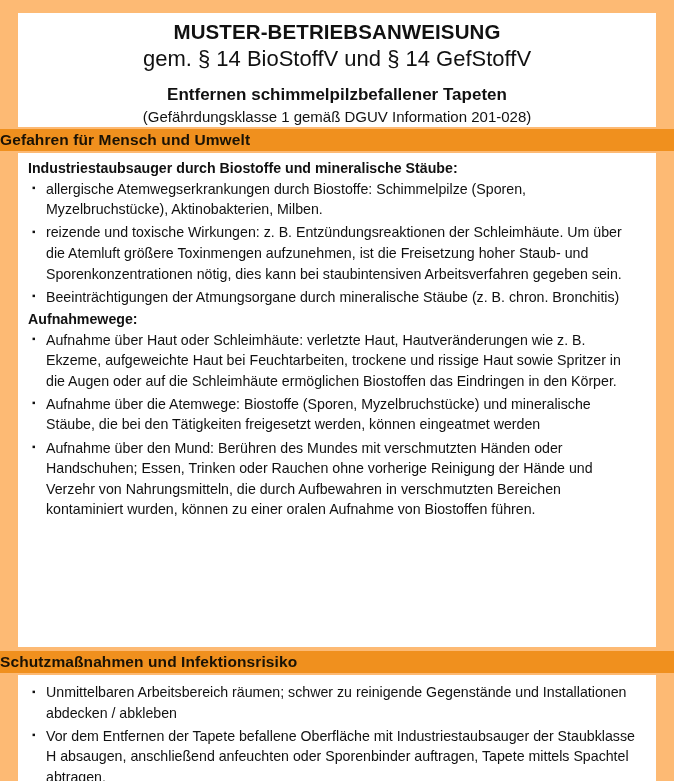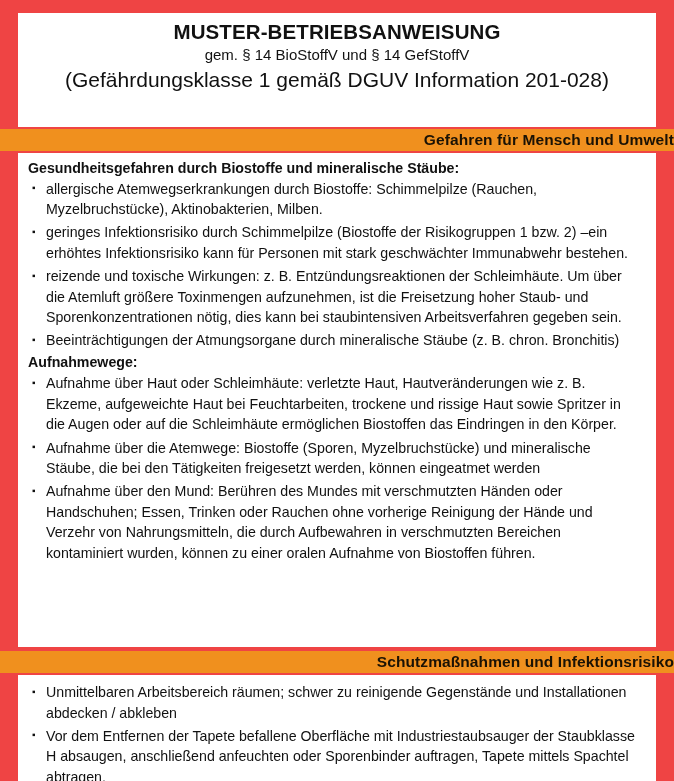--- a/index.html
+++ b/index.html
@@ -18,7 +18,7 @@
     width: 674px;
     height: 781px;
     overflow: hidden;
-    background: #ef4444;           
+    background: #fdba74;           
     box-sizing: border-box;
   }
 

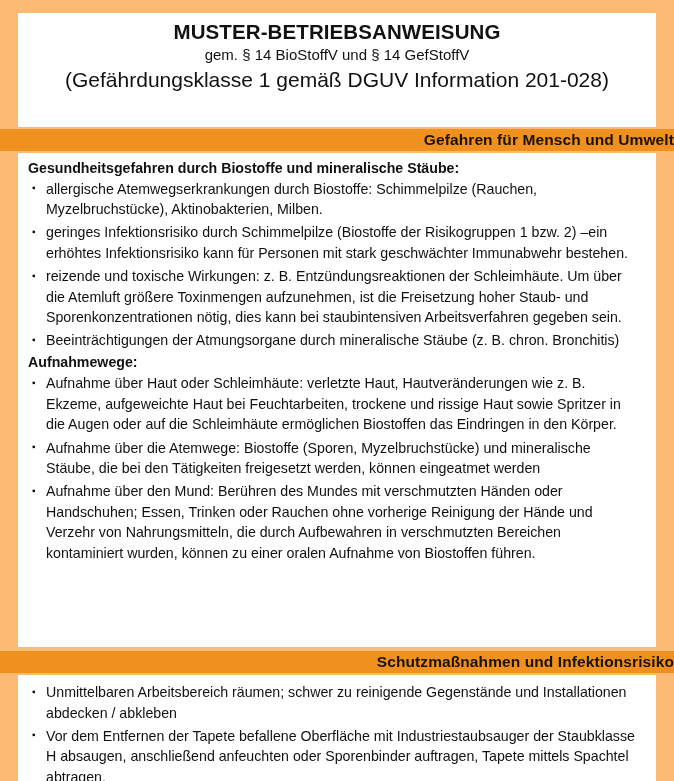--- a/index.html
+++ b/index.html
@@ -47,7 +47,7 @@
     margin: 0;
   }
   .doc-subtitle {
-    font-size: 15px;
+    font-size: 22px;
     font-weight: normal;
     color: #111111;
     line-height: 1.2;

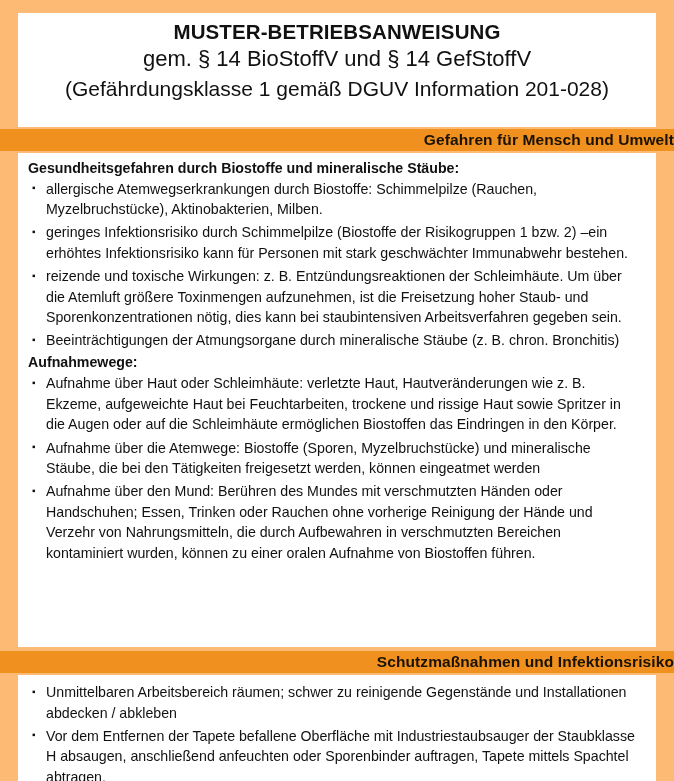--- a/index.html
+++ b/index.html
@@ -142,6 +142,7 @@
   <div class="panel panel-title">
     <div class="doc-title">MUSTER-BETRIEBSANWEISUNG</div>
     <div class="doc-subtitle">gem. § 14 BioStoffV und § 14 GefStoffV</div>
+    <div class="doc-heading">Entfernen schimmelpilzbefallener Tapeten</div>
     <div class="doc-ref">(Gefährdungsklasse 1 gemäß DGUV Information 201-028)</div>
   </div>
 

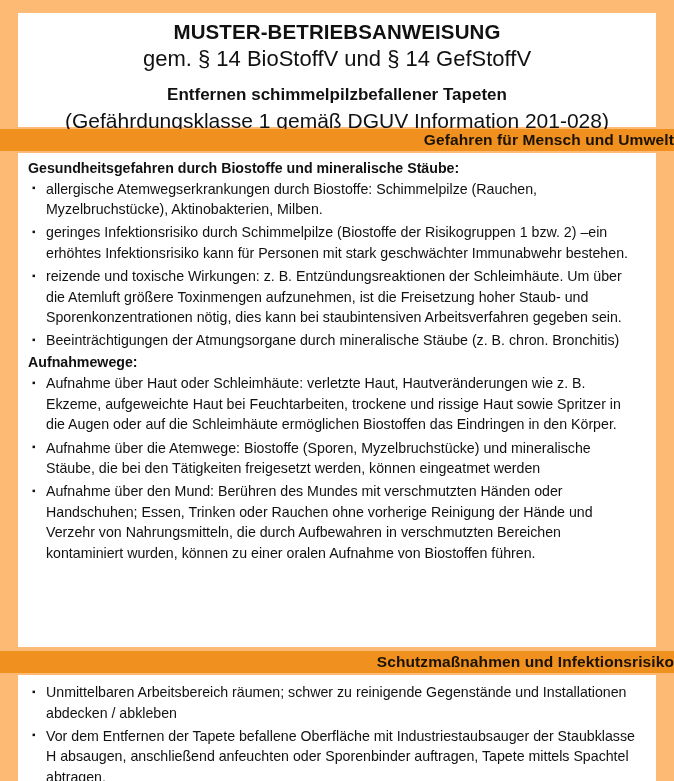--- a/index.html
+++ b/index.html
@@ -61,7 +61,7 @@
     margin: 12px 0 0 0;
   }
   .doc-ref {
-    font-size: 21px;
+    font-size: 15px;
     font-weight: normal;
     color: #111111;
     line-height: 1.2;

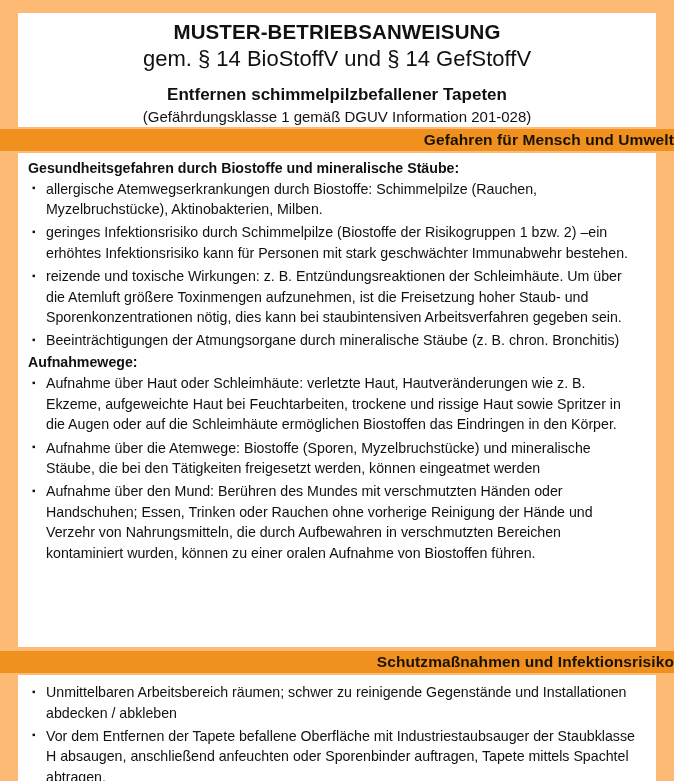--- a/index.html
+++ b/index.html
@@ -74,7 +74,7 @@
     left: 0;
     width: 674px;
     background: #F0901E;
-    text-align: right;
+    text-align: left;
     color: #1a1205;
     font-size: 15.5px;
     font-weight: bold;

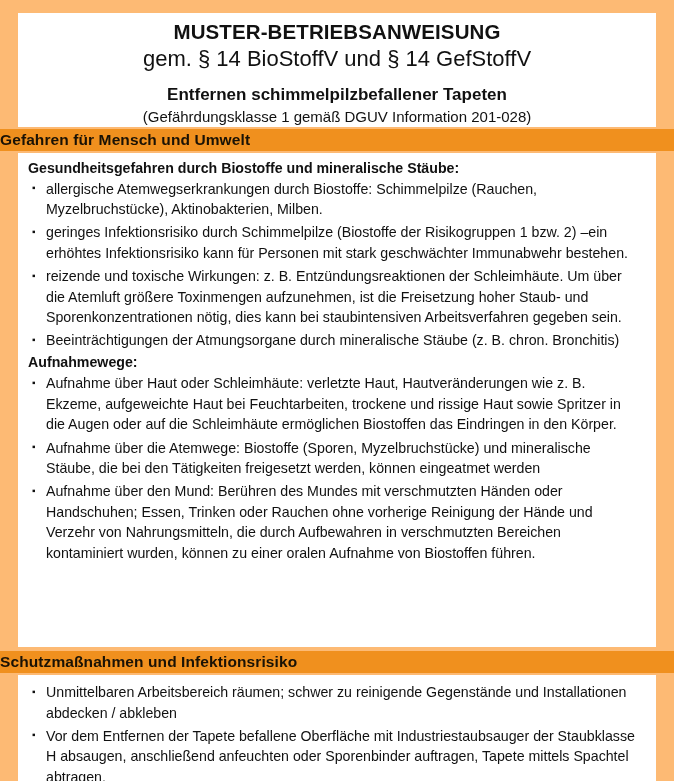--- a/index.html
+++ b/index.html
@@ -150,7 +150,7 @@
 
   <div class="panel panel-hazards">
 
-    <div class="sub-head">Gesundheitsgefahren durch Biostoffe und mineralische Stäube:</div>
+    <div class="sub-head">Industriestaubsauger durch Biostoffe und mineralische Stäube:</div>
 
     <ul class="bullets">
       <li>allergische Atemwegserkrankungen durch Biostoffe: Schimmelpilze (Rauchen, Myzelbruchstücke), Aktinobakterien, Milben.</li>

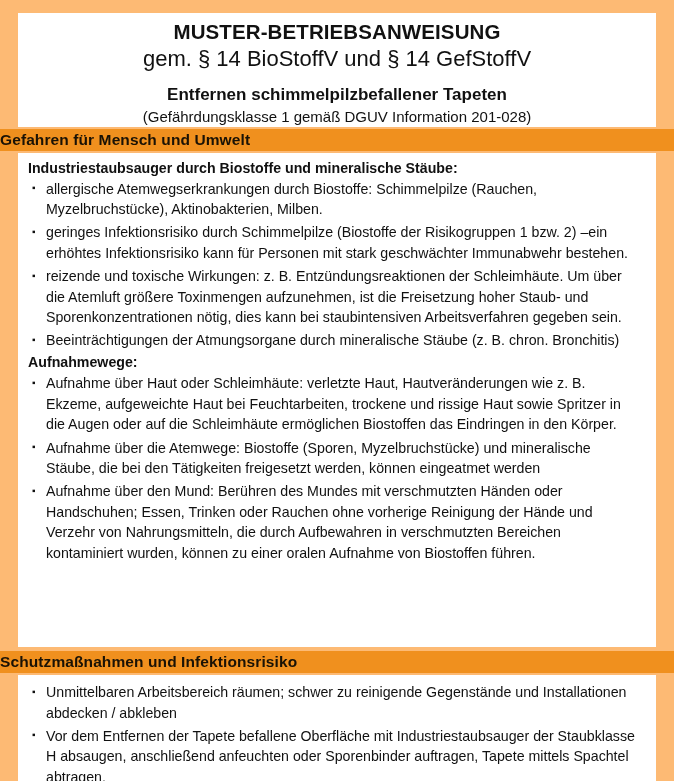--- a/index.html
+++ b/index.html
@@ -153,7 +153,7 @@
     <div class="sub-head">Industriestaubsauger durch Biostoffe und mineralische Stäube:</div>
 
     <ul class="bullets">
-      <li>allergische Atemwegserkrankungen durch Biostoffe: Schimmelpilze (Rauchen, Myzelbruchstücke), Aktinobakterien, Milben.</li>
+      <li>allergische Atemwegserkrankungen durch Biostoffe: Schimmelpilze (Sporen, Myzelbruchstücke), Aktinobakterien, Milben.</li>
       <li>geringes Infektionsrisiko durch Schimmelpilze (Biostoffe der Risikogruppen 1 bzw. 2) –ein erhöhtes Infektionsrisiko kann für Personen mit stark geschwächter Immunabwehr bestehen.</li>
       <li>reizende und toxische Wirkungen: z. B. Entzündungsreaktionen der Schleimhäute. Um über die Atemluft größere Toxinmengen aufzunehmen, ist die Freisetzung hoher Staub- und Sporenkonzentrationen nötig, dies kann bei staubintensiven Arbeitsverfahren gegeben sein.</li>
       <li>Beeinträchtigungen der Atmungsorgane durch mineralische Stäube (z. B. chron. Bronchitis)</li>

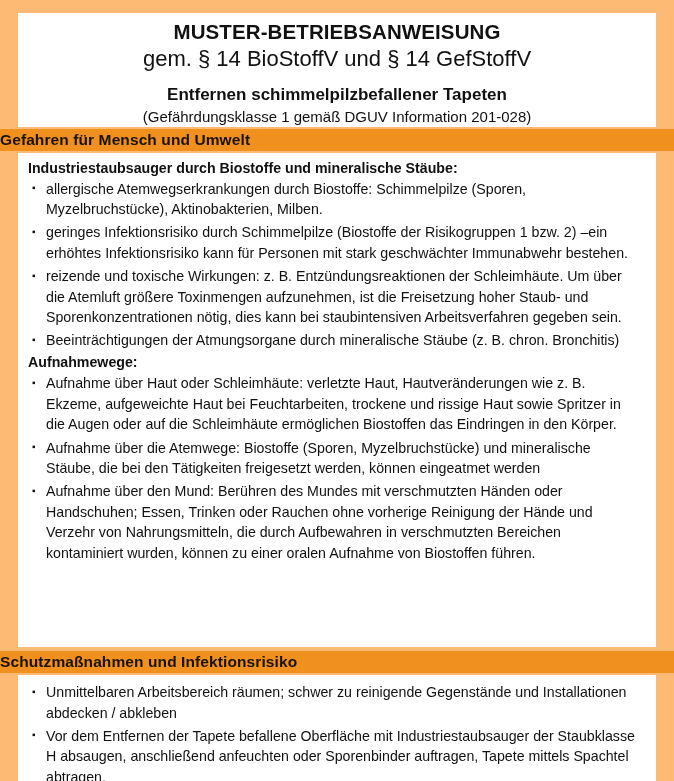--- a/index.html
+++ b/index.html
@@ -154,7 +154,6 @@
 
     <ul class="bullets">
       <li>allergische Atemwegserkrankungen durch Biostoffe: Schimmelpilze (Sporen, Myzelbruchstücke), Aktinobakterien, Milben.</li>
-      <li>geringes Infektionsrisiko durch Schimmelpilze (Biostoffe der Risikogruppen 1 bzw. 2) –ein erhöhtes Infektionsrisiko kann für Personen mit stark geschwächter Immunabwehr bestehen.</li>
       <li>reizende und toxische Wirkungen: z. B. Entzündungsreaktionen der Schleimhäute. Um über die Atemluft größere Toxinmengen aufzunehmen, ist die Freisetzung hoher Staub- und Sporenkonzentrationen nötig, dies kann bei staubintensiven Arbeitsverfahren gegeben sein.</li>
       <li>Beeinträchtigungen der Atmungsorgane durch mineralische Stäube (z. B. chron. Bronchitis)</li>
     </ul>

